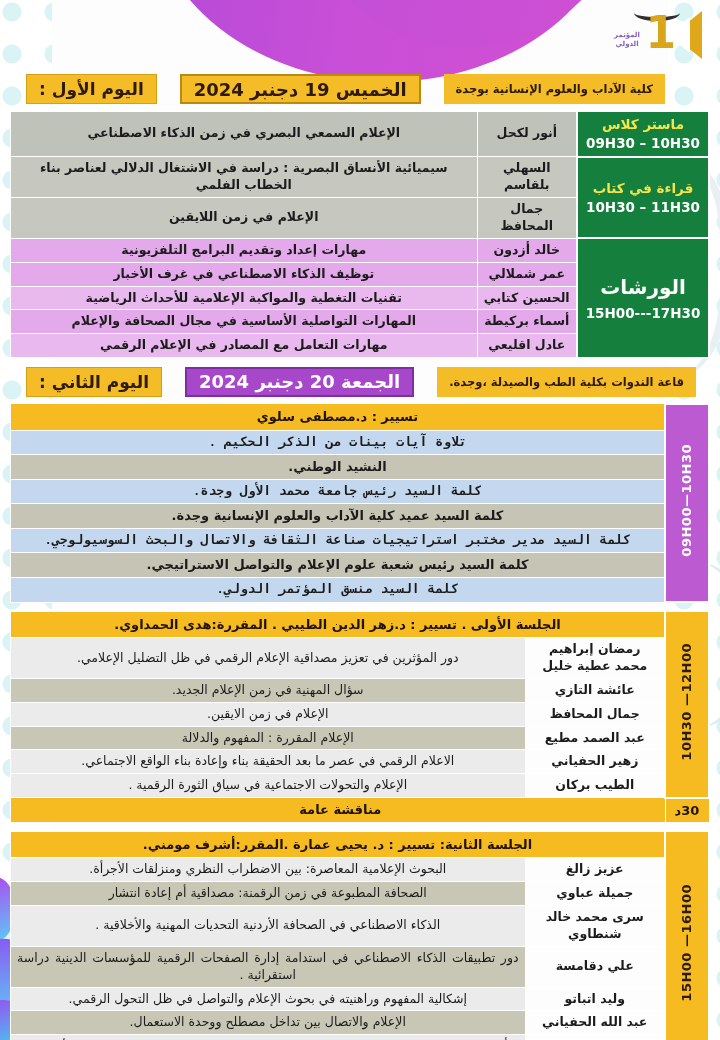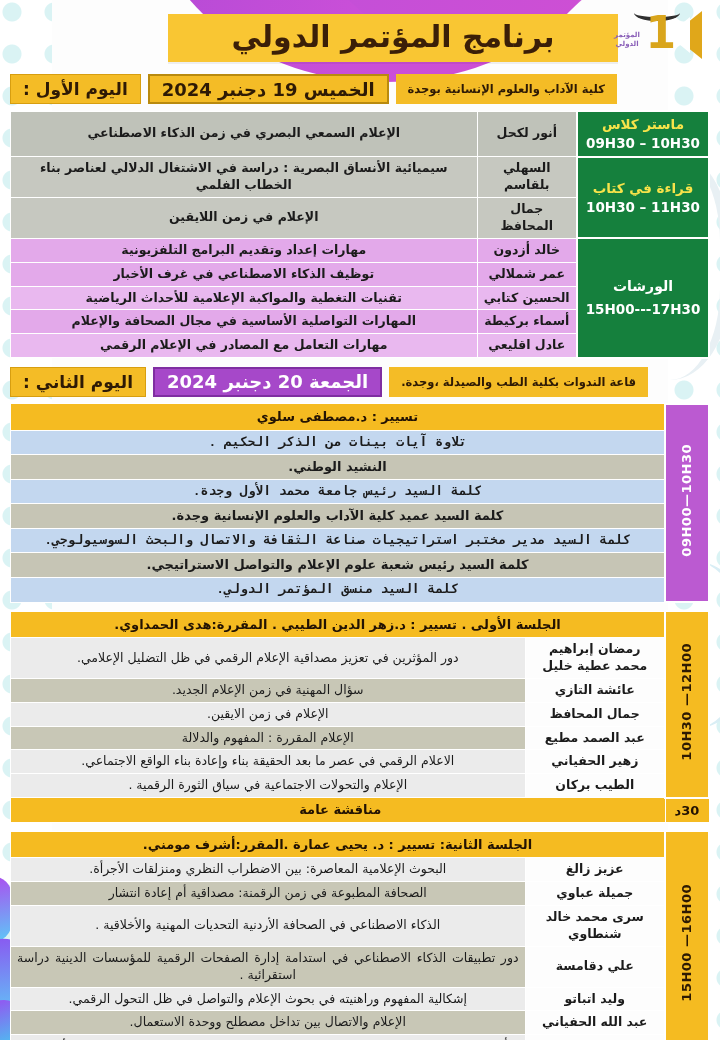--- a/index.html
+++ b/index.html
@@ -358,7 +358,6 @@
 <div id="page">
 
   <div class="title-row">
-    <div class="main-title">برنامج المؤتمر الدولي</div>
 
     <div class="logo">
       <div class="swish"></div>

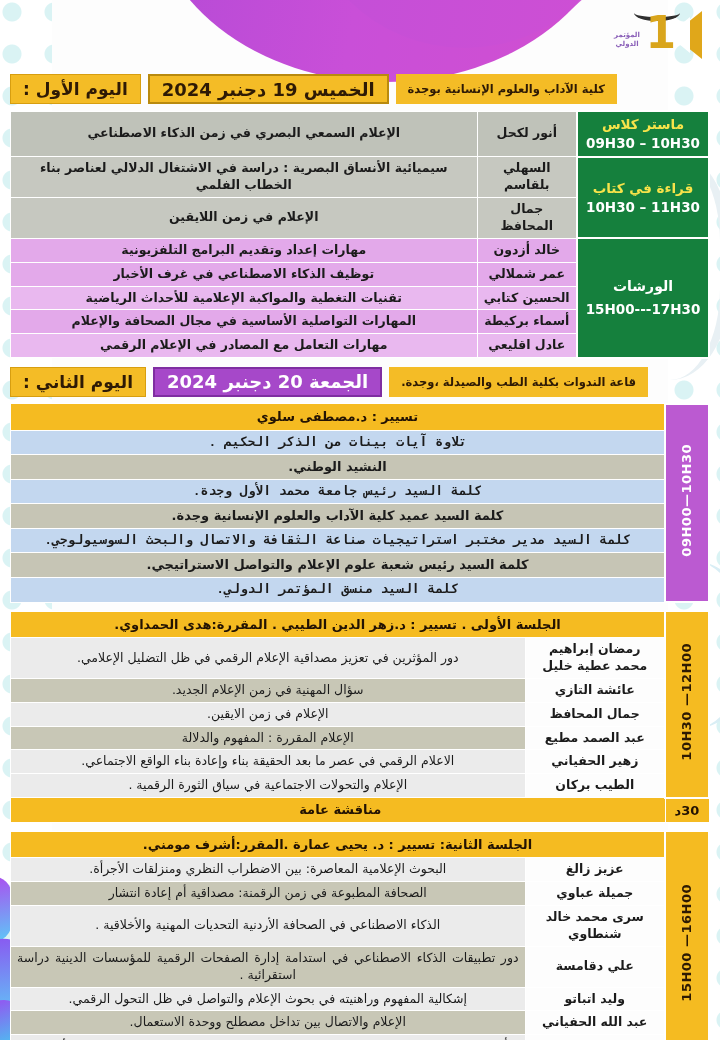--- a/index.html
+++ b/index.html
@@ -205,6 +205,7 @@
     padding: 0 12px;
     height: 30px;
     white-space: nowrap;
+    margin-left: 16px;
   }
   .chip-day   { font-size: 17px; border:1px solid #d79e10; }
   .chip-date  { font-size: 18px; border:2px solid #b98a0e; }

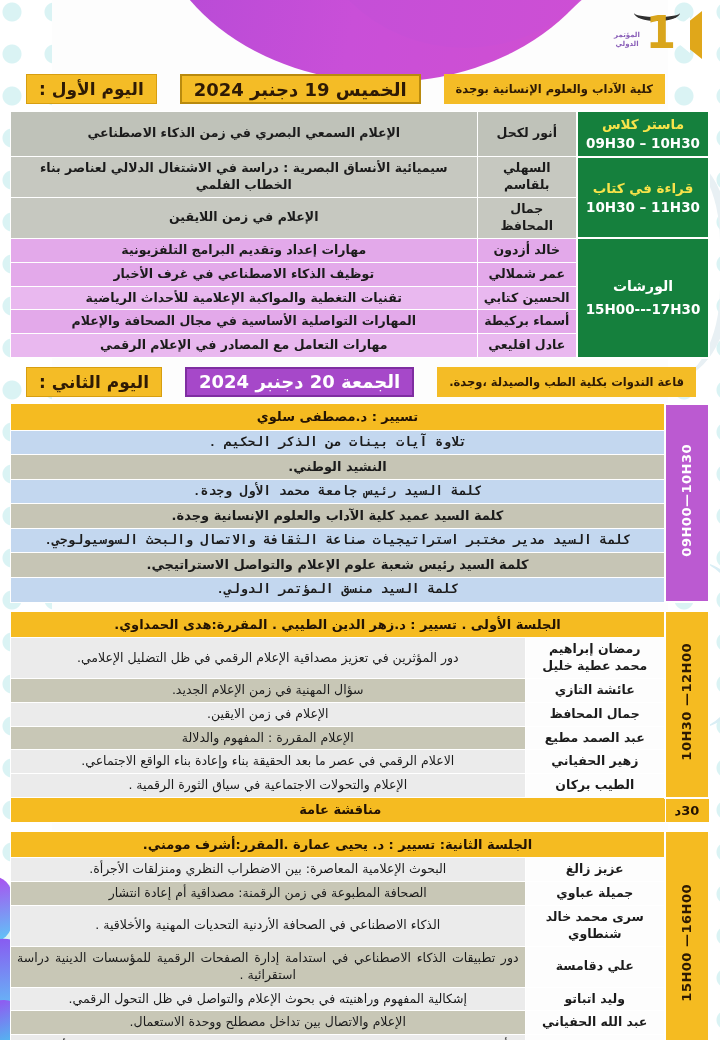--- a/index.html
+++ b/index.html
@@ -243,7 +243,7 @@
     border: 2px solid #ffffff;
   }
   .cell-time-purple .big {
-    font-size: 14px;
+    font-size: 20px;
     display: block;
     margin-bottom: 3px;
     text-align: center;

